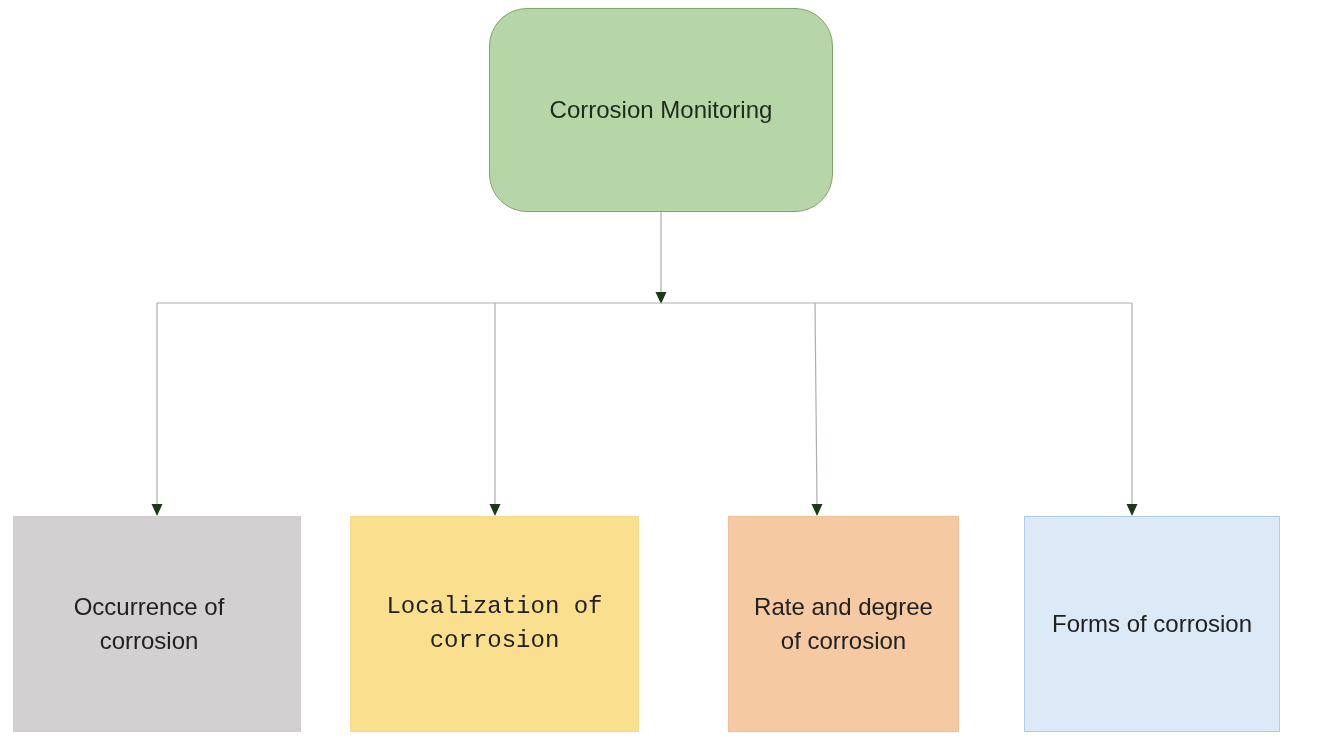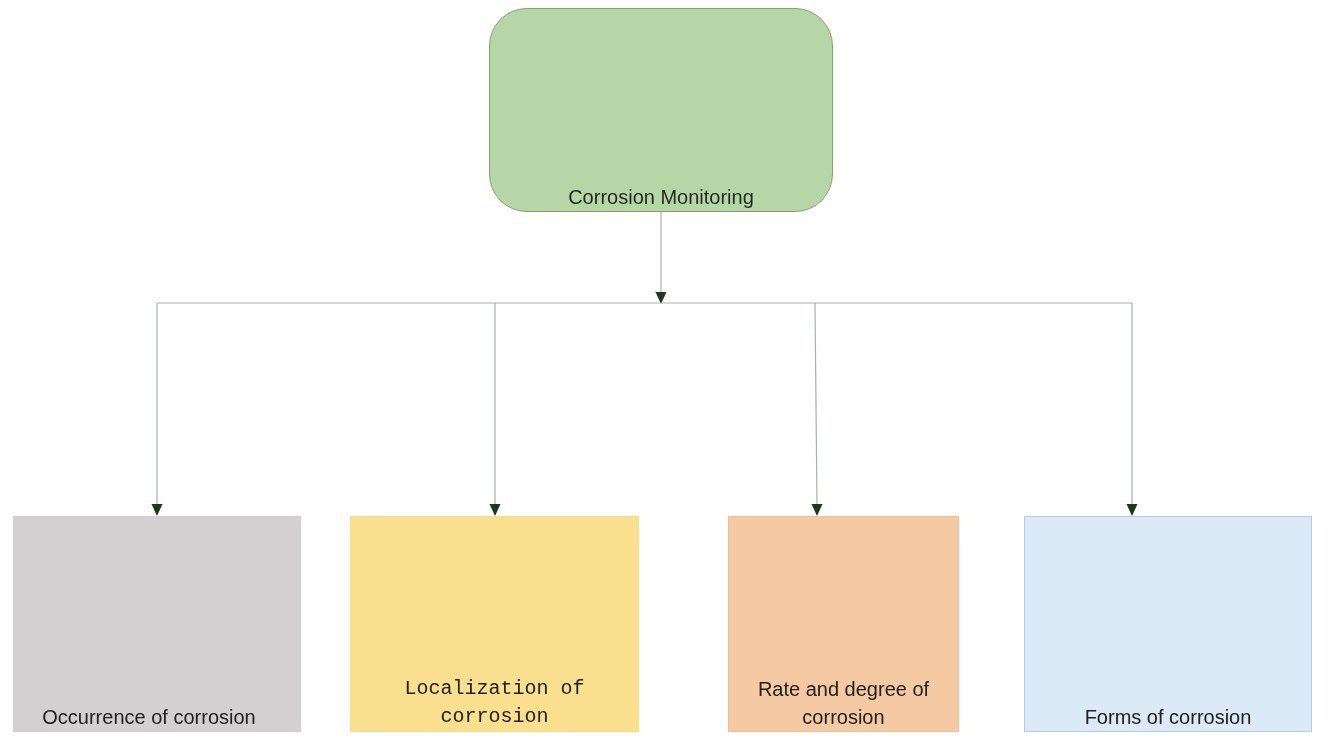--- a/index.html
+++ b/index.html
@@ -21,10 +21,10 @@
     position: absolute;
     box-sizing: border-box;
     display: flex;
-    align-items: flex-end;
+    align-items: center;
     justify-content: center;
     text-align: center;
-    font-size: 20px;
+    font-size: 24px;
     line-height: 1.4;
     color: #212121;
     border: 1px solid transparent;

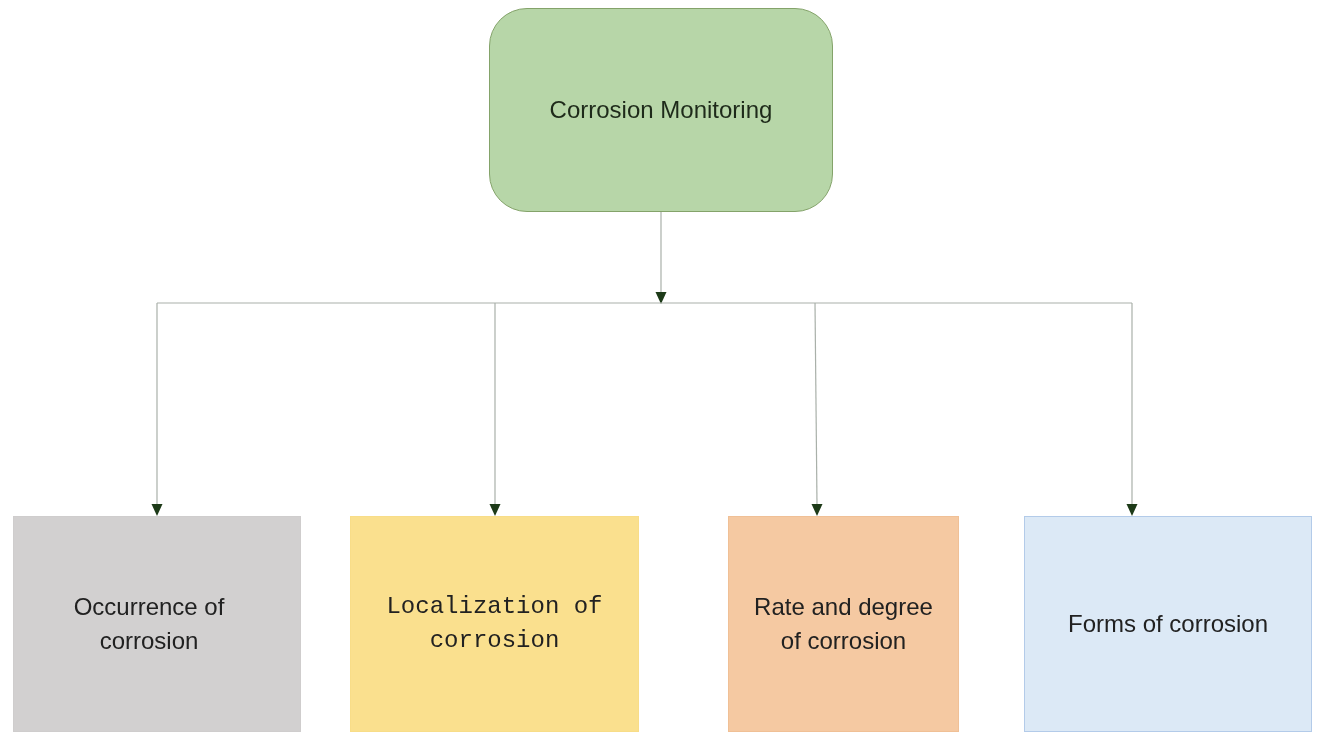--- a/index.html
+++ b/index.html
@@ -43,7 +43,7 @@
   .child-0 { left: 13px;   width: 288px; }
   .child-1 { left: 350px;  width: 289px; font-family: Liberation Mono, monospace; }
   .child-2 { left: 716px;  width: 231px; margin-left: 12px; }
-  .child-3 { left: 1024px; width: 288px; }
+  .child-3 { left: 1024px; width: 256px; }
 </style>
 </head>
 <body>

